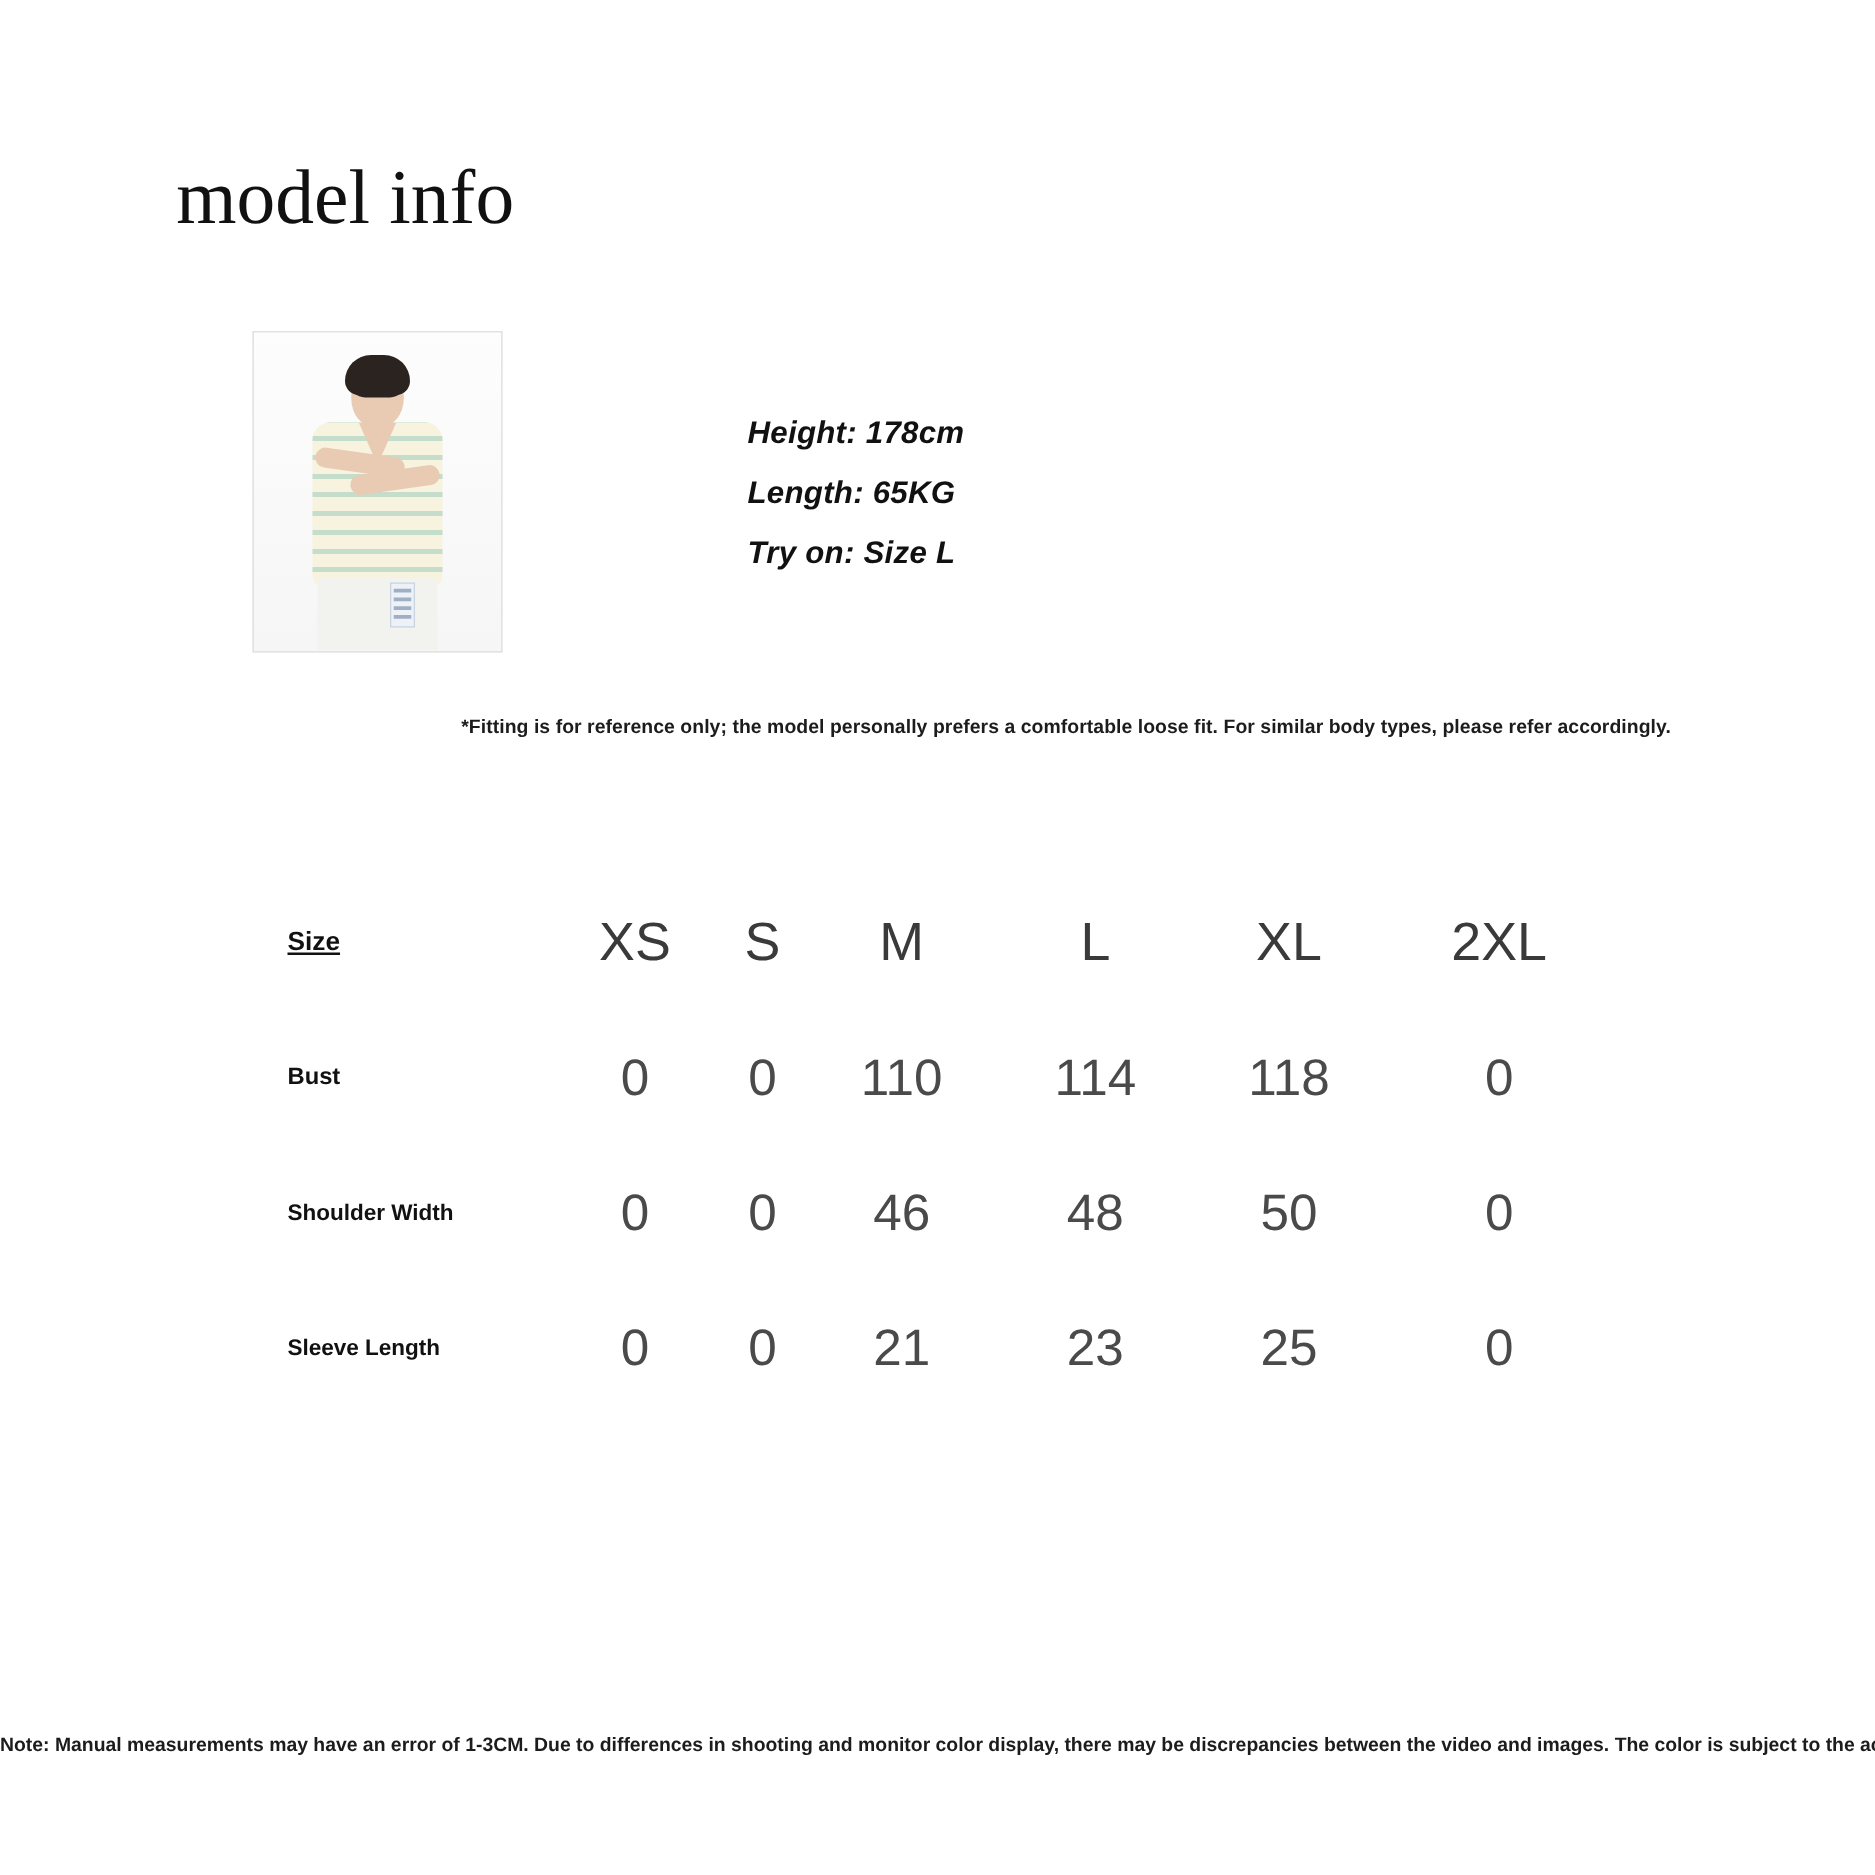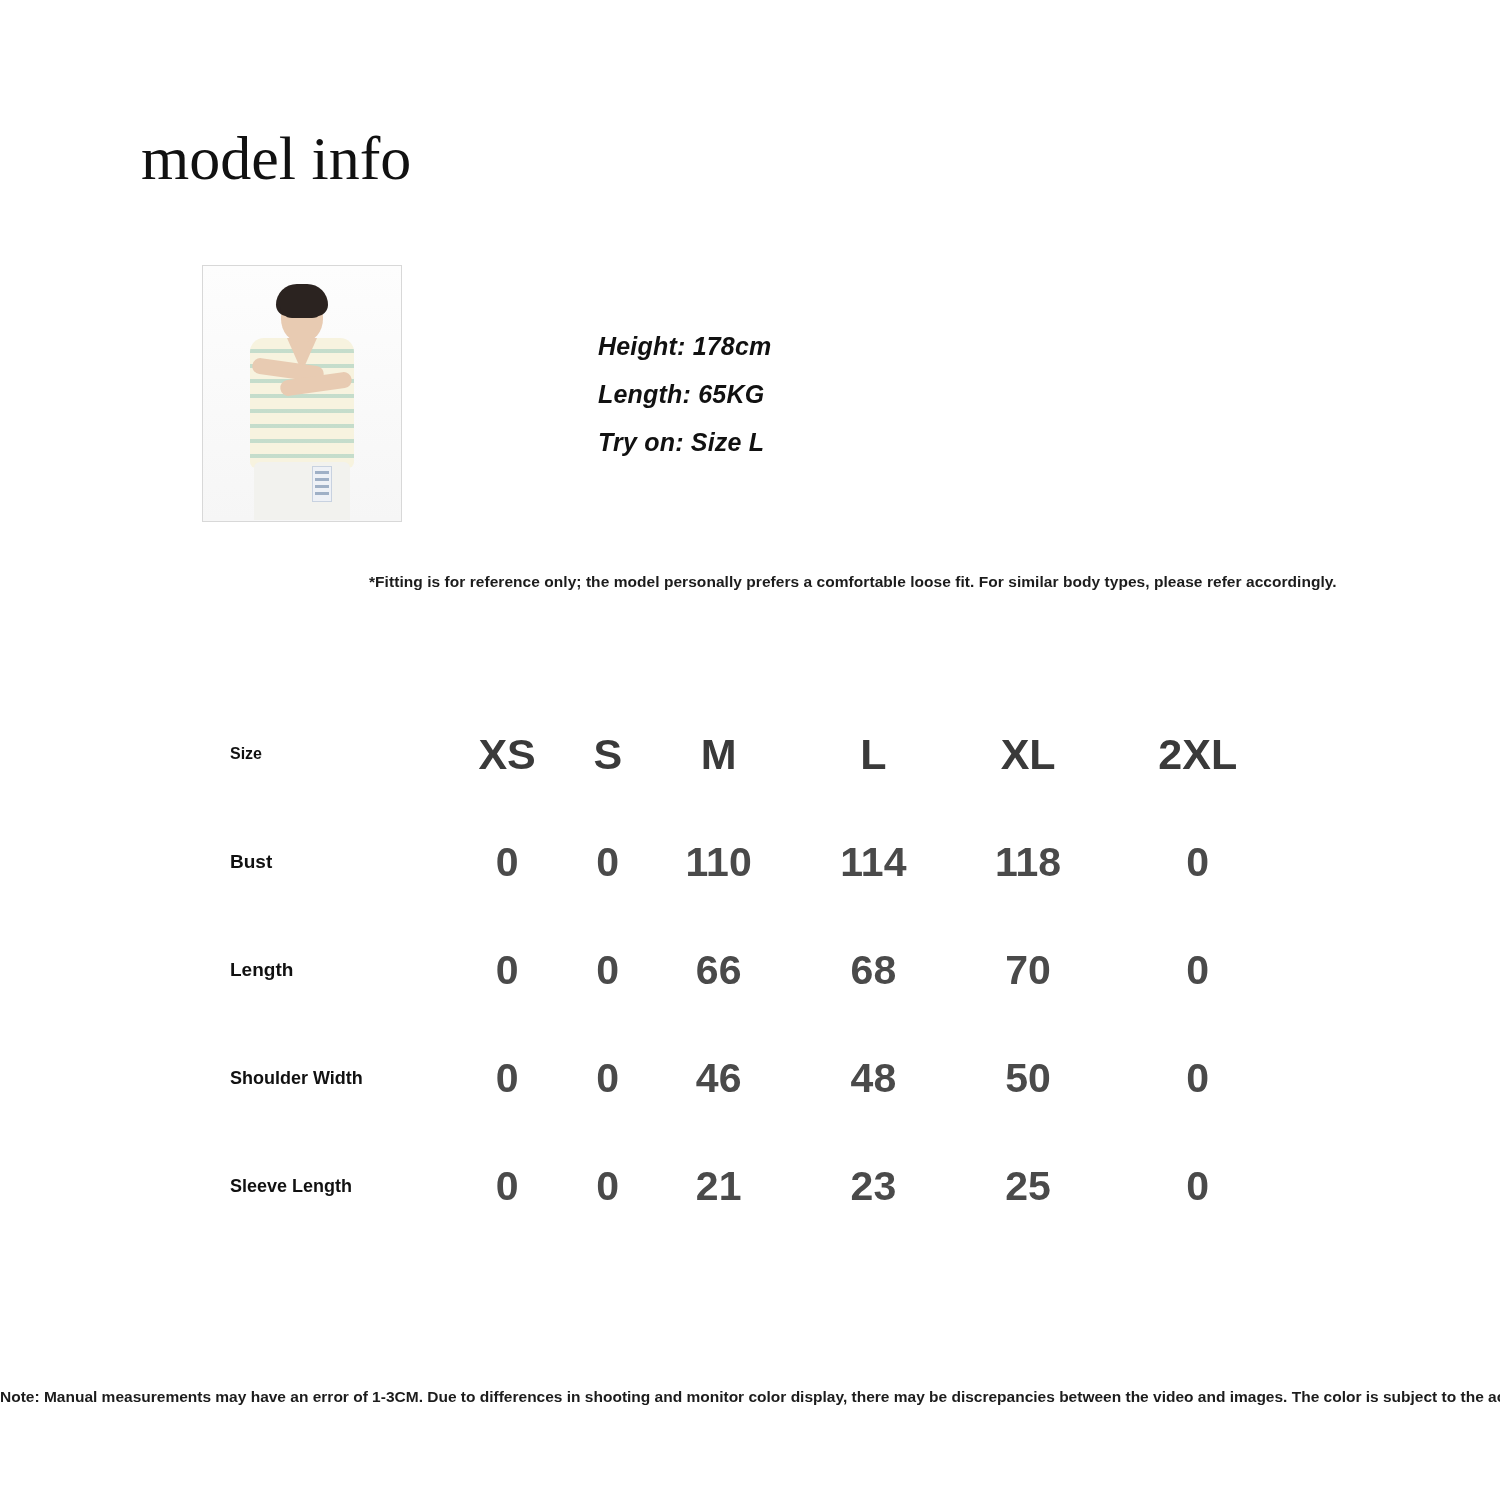--- a/index.html
+++ b/index.html
@@ -217,7 +217,7 @@
     font-size: 43px;
     color: #3a3a3a;
   }
-  .hdr .lbl { font-size: 16px; }
+  .hdr .lbl { font-size: 21px; text-decoration: underline; }
 
   
   .bottom-note {

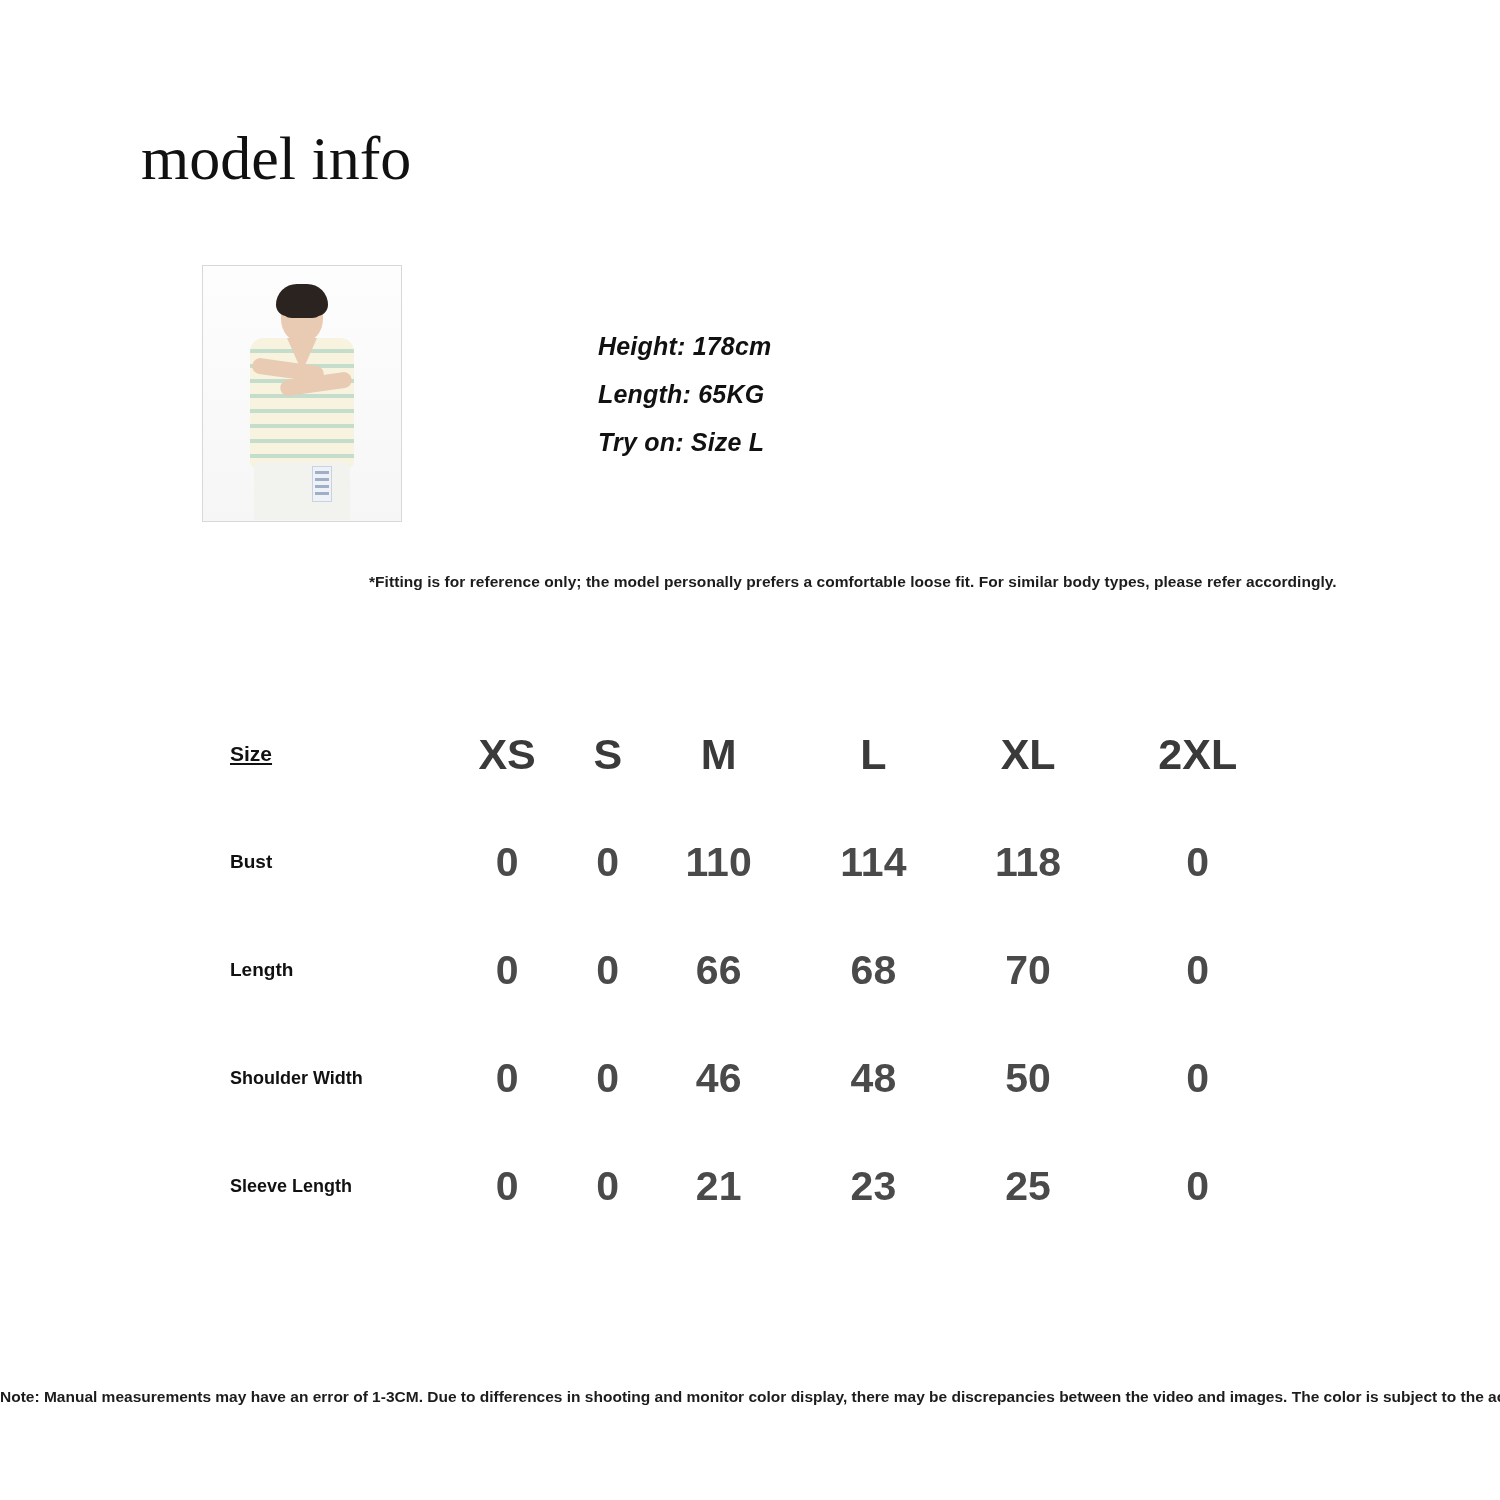--- a/index.html
+++ b/index.html
@@ -209,7 +209,7 @@
   .val {
     text-align: center;
     font-size: 41px;
-    font-weight: 700;
+    font-weight: 400;
     color: #4a4a4a;
     font-family: "Liberation Sans", sans-serif;
   }

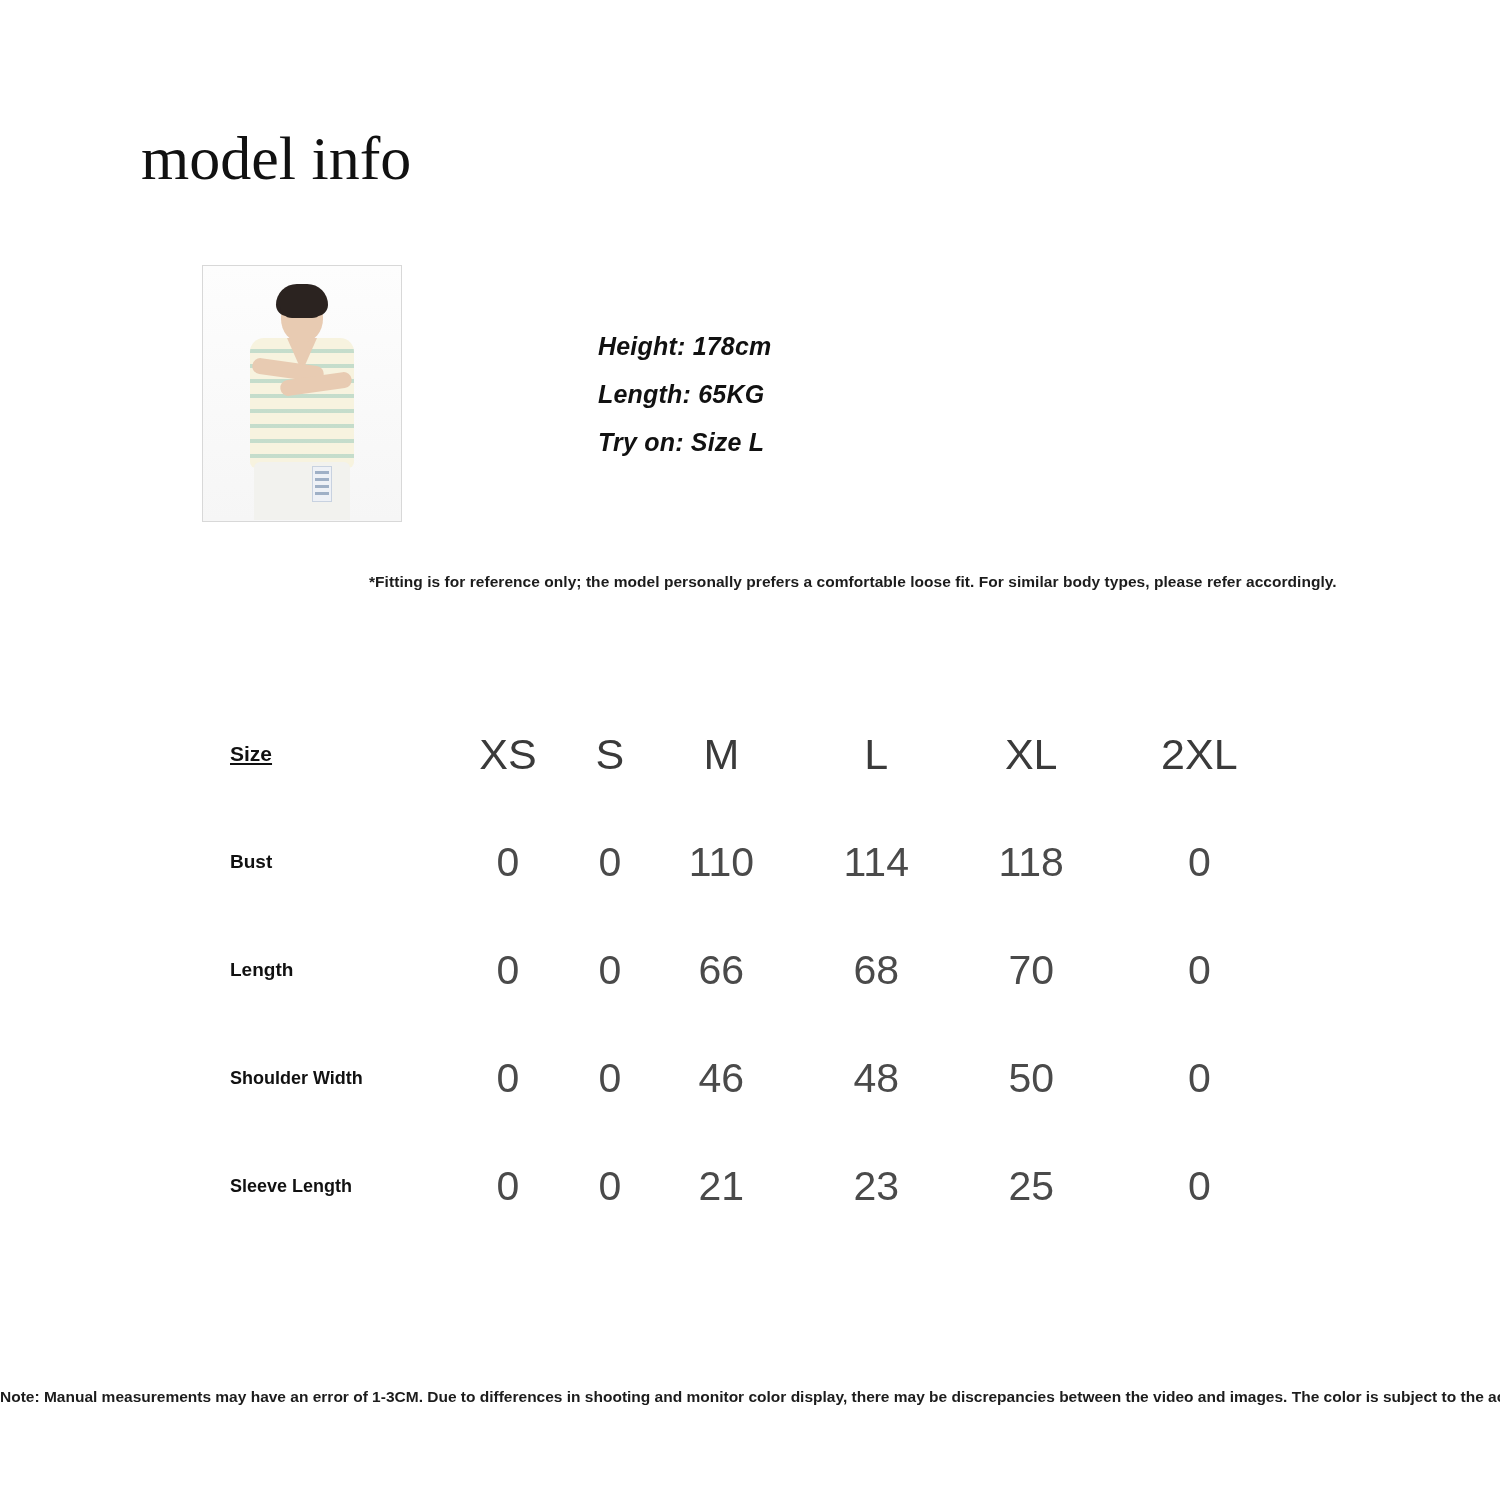--- a/index.html
+++ b/index.html
@@ -289,15 +289,6 @@
         <td class="val">0</td>
       </tr>
 
-      <tr>
-        <td class="lbl">Length</td>
-        <td class="val">0</td>
-        <td class="val">0</td>
-        <td class="val">66</td>
-        <td class="val">68</td>
-        <td class="val">70</td>
-        <td class="val">0</td>
-      </tr>
 
       <tr>
         <td class="lbl small">Shoulder Width</td>

